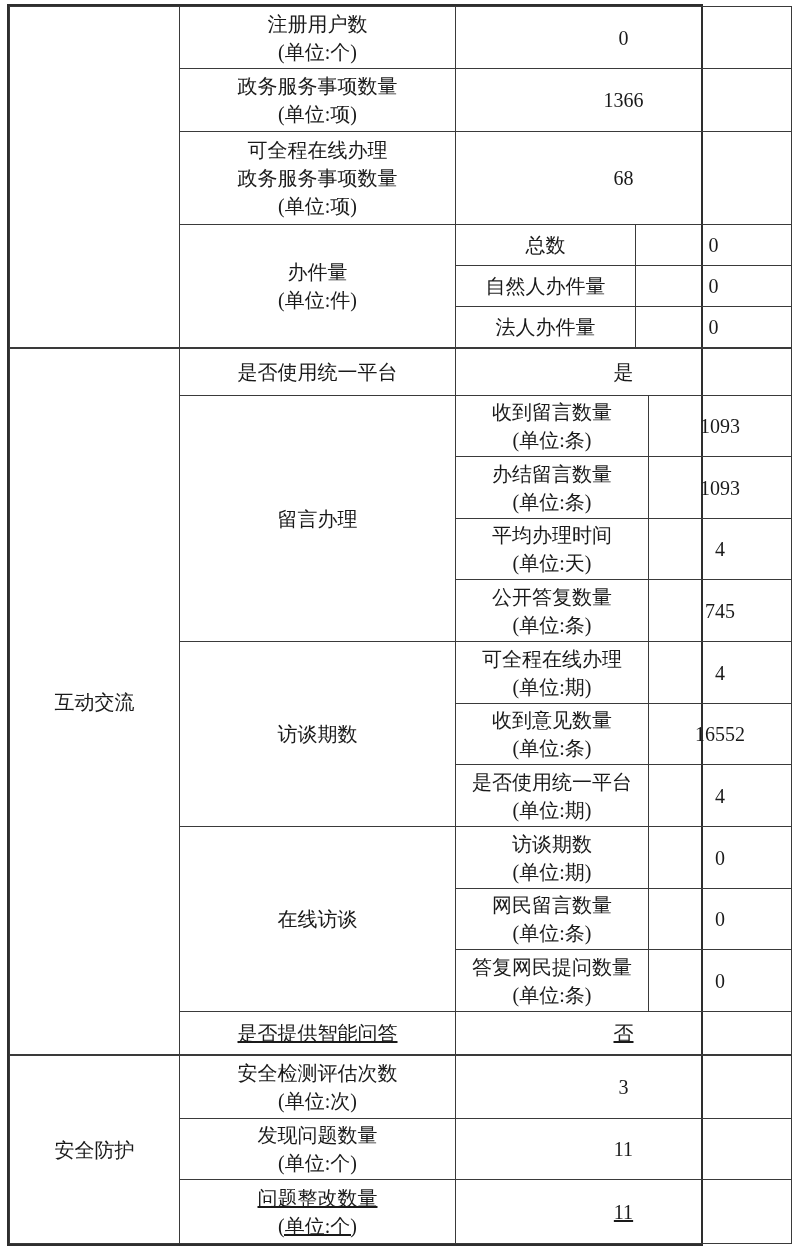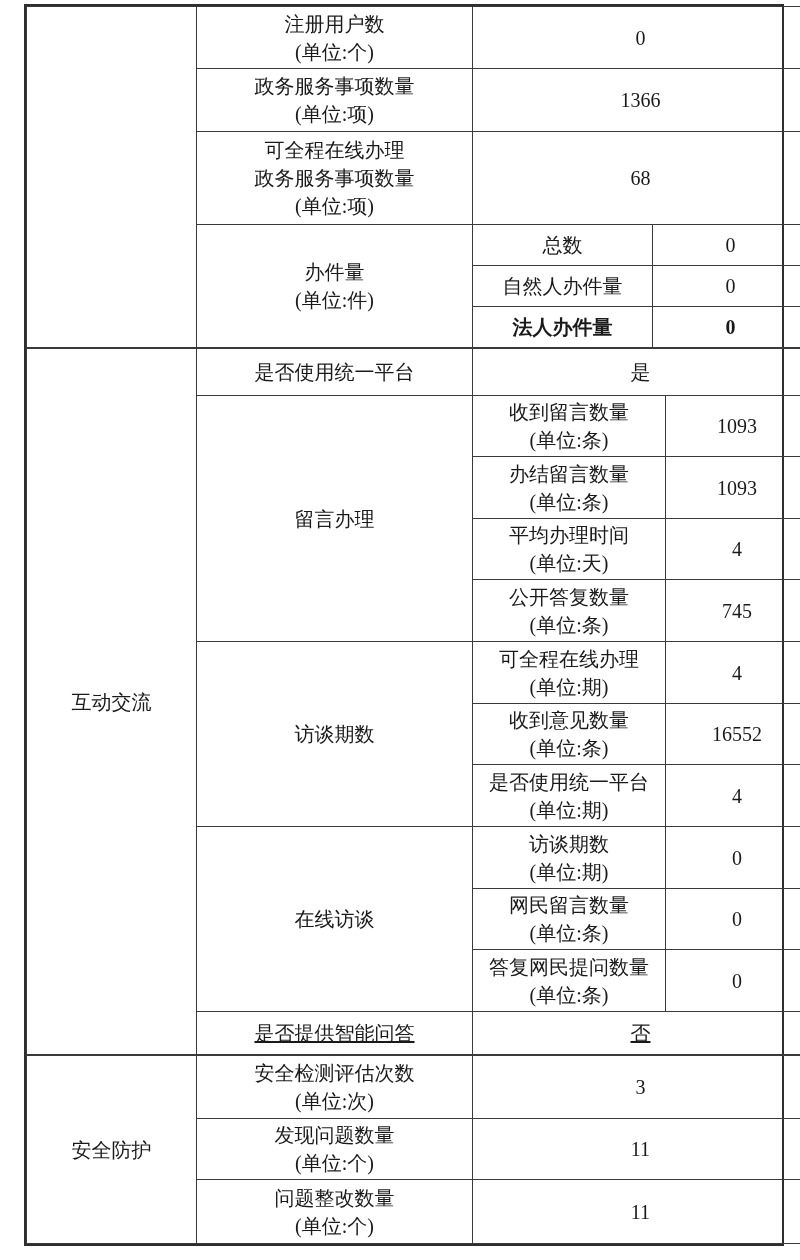--- a/index.html
+++ b/index.html
@@ -16,9 +16,9 @@
   }
   .page-wrap {
     position: absolute;
-    left: 24px;
+    left: 7px;
     top: 4px;
-    width: 760px;
+    width: 696px;
     border: 2px solid #2e2e2e;
     background: #ffffff;
     box-sizing: border-box;

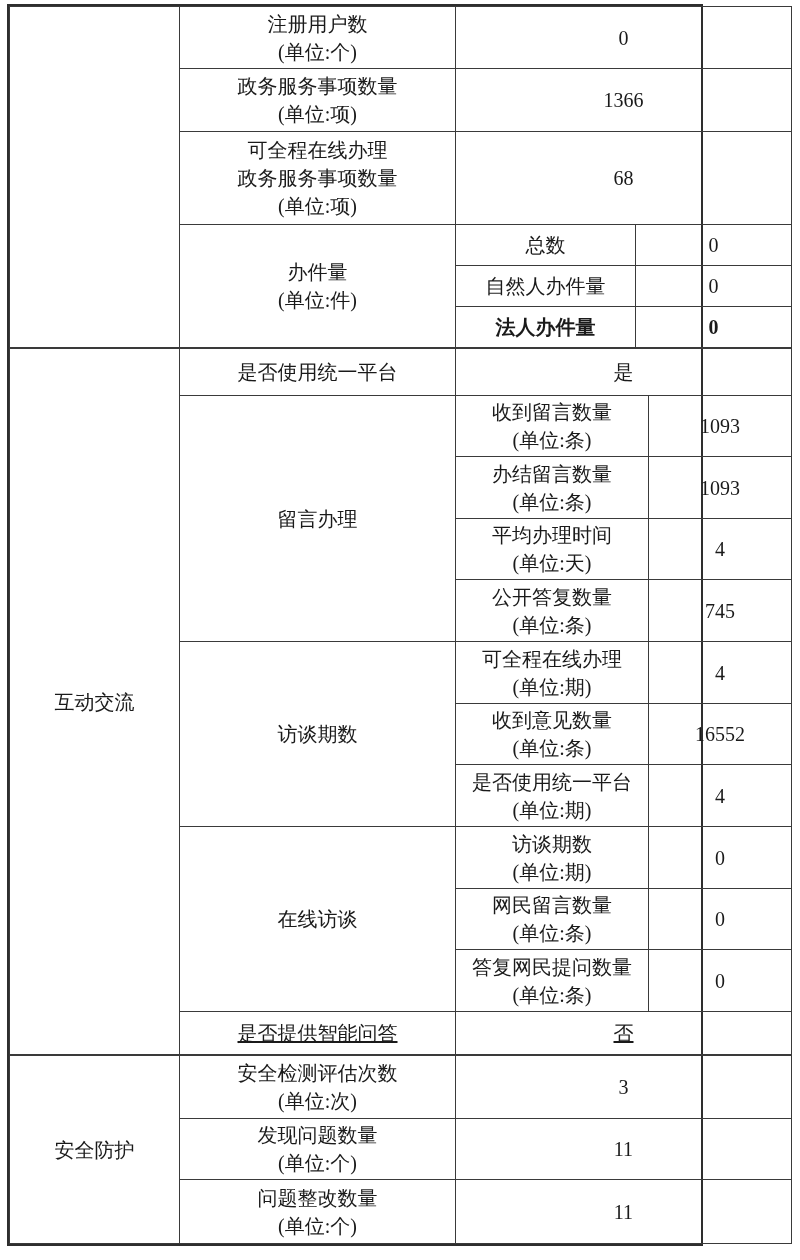--- a/index.html
+++ b/index.html
@@ -37,7 +37,7 @@
     padding: 0;
     overflow: hidden;
   }
-  .h40 td { height: 40px; font-weight: bold; } .h40 { height: 40px; }
+  .h40 td { height: 40px; } .h40 { height: 40px; }
   .h41 { height: 41px; }
   .h43 { height: 43px; text-decoration: underline; }
   .h47 { height: 47px; }

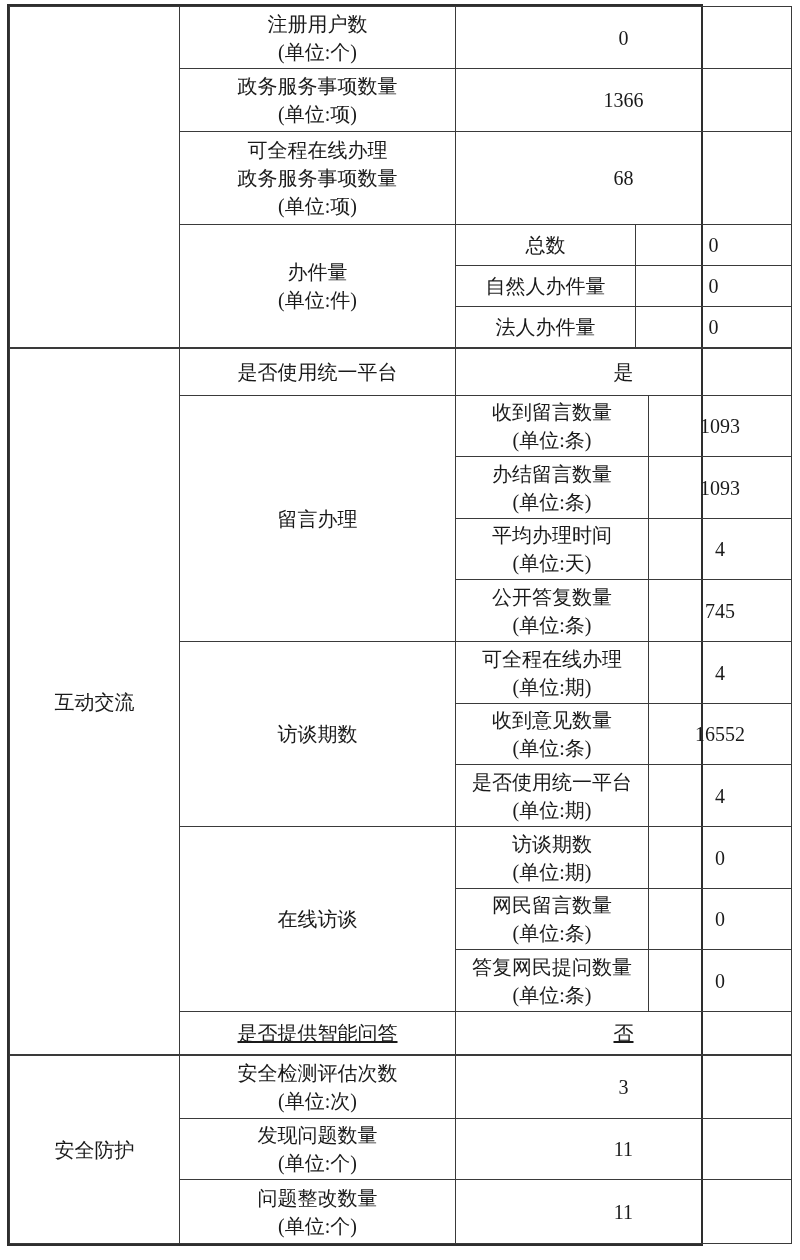--- a/index.html
+++ b/index.html
@@ -44,7 +44,7 @@
   .h61 { height: 61px; }
   .h62 { height: 62px; }
   .h63 { height: 63px; }
-  .h64 { height: 64px; }
+  .h64 { height: 64px; text-decoration: underline; }
   .h93 { height: 93px; margin-top: 8px; }
   .cell-line { display: block; }
 </style>

